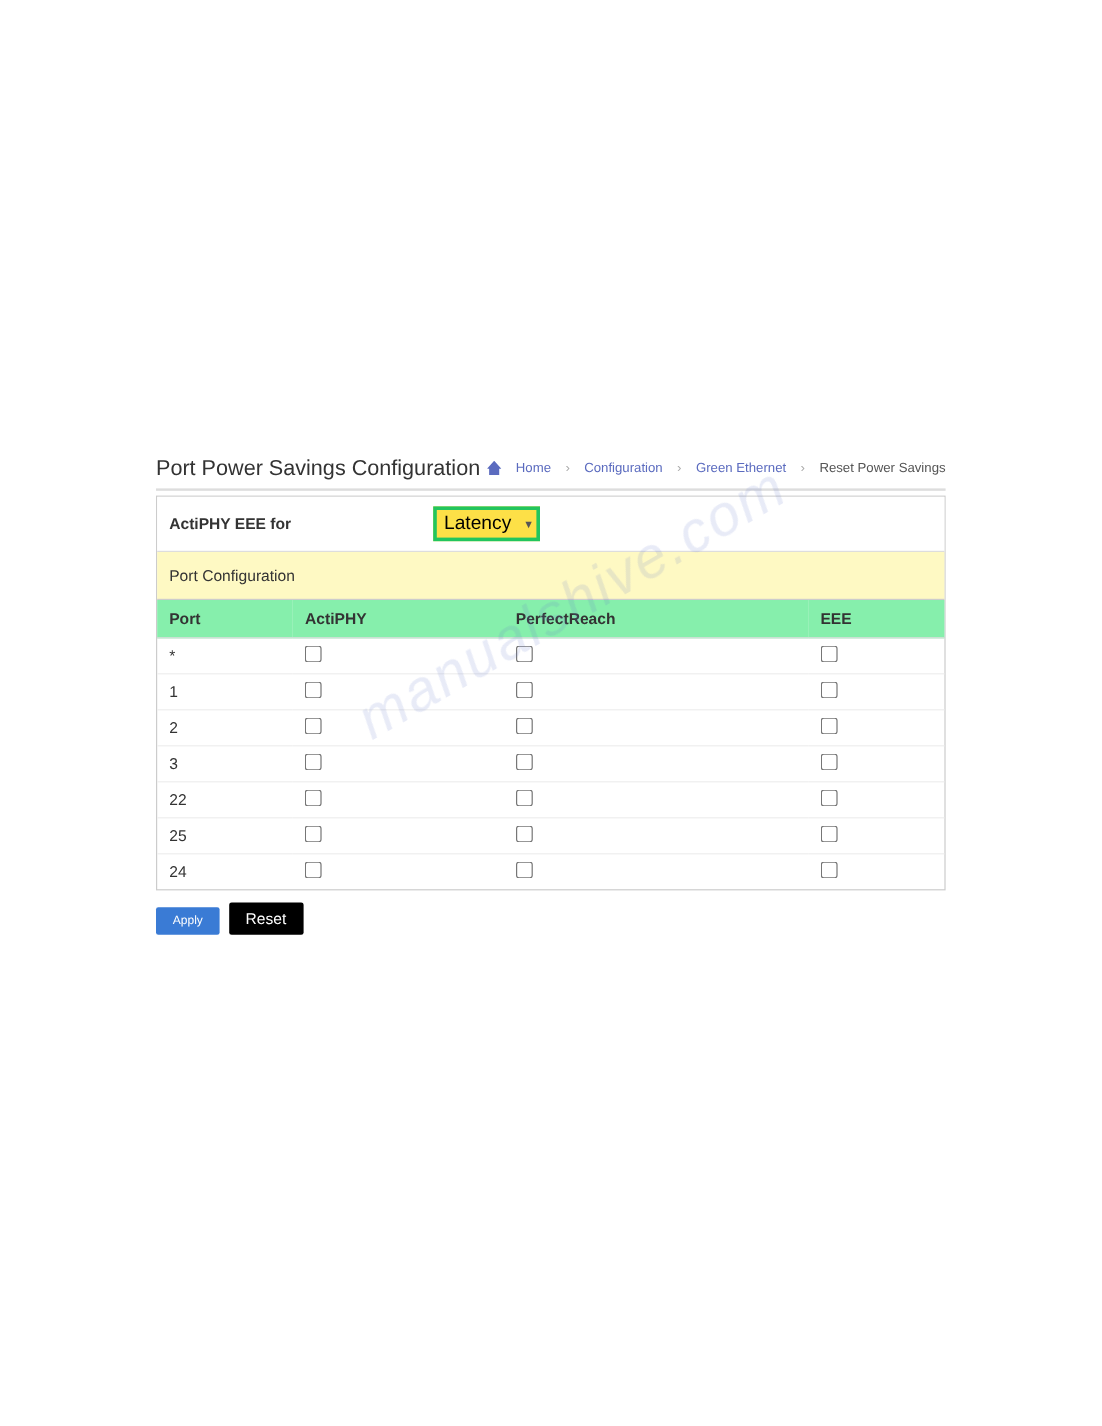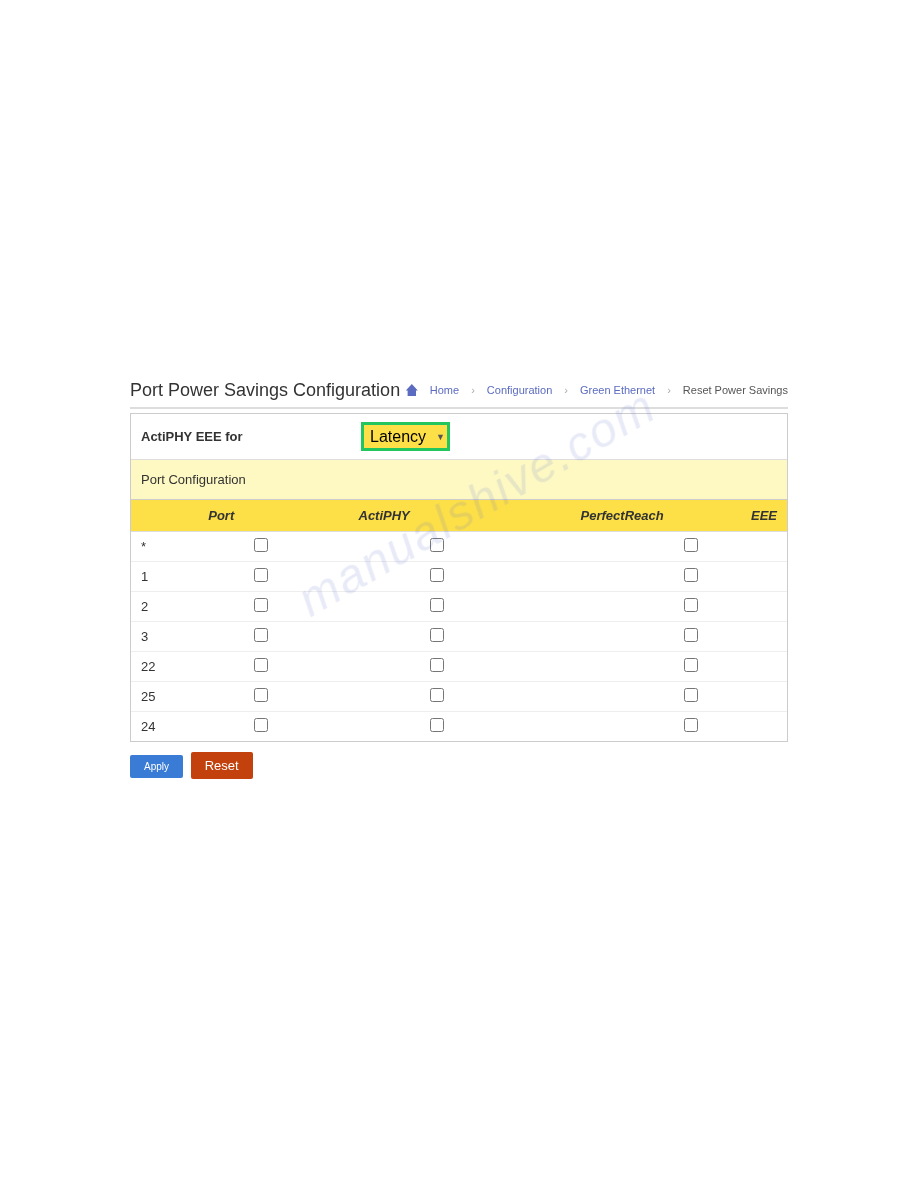--- a/index.html
+++ b/index.html
@@ -120,13 +120,12 @@
     }
 
     .port-table th {
-      text-align: right;
+      text-align: left;
       padding: 8px 10px;
       font-weight: bold;
       font-size: 13px;
       border-bottom: 1px solid #ddd;
-      background: #fde047;
-      font-style: italic;
+      background: #86efac;
     }
 
     .port-table td {

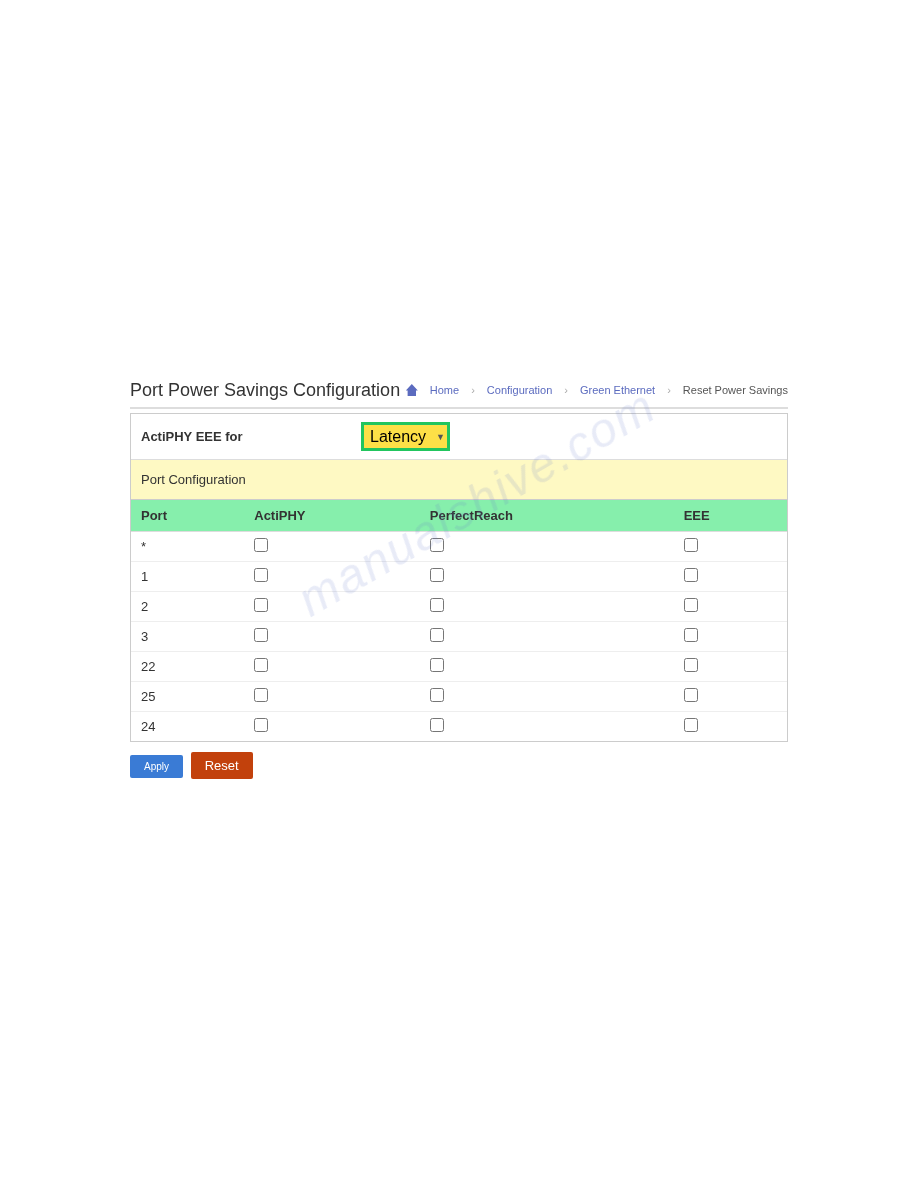--- a/index.html
+++ b/index.html
@@ -157,7 +157,7 @@
     }
 
     .btn-reset {
-      background: #c2410c;
+      background: #000000;
       color: #fff;
       border: none;
       padding: 6px 14px;

